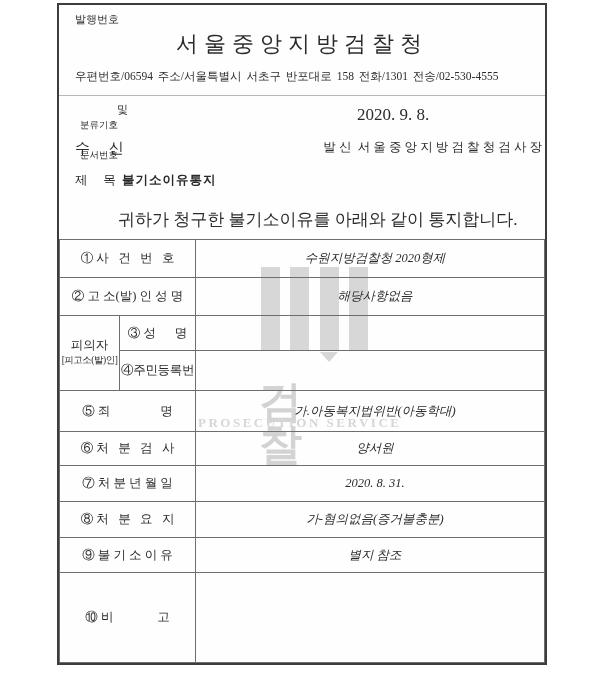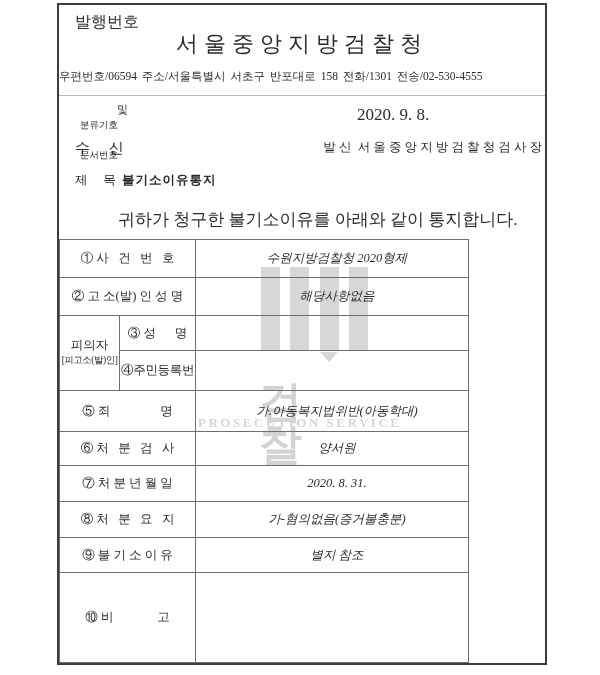--- a/index.html
+++ b/index.html
@@ -20,7 +20,7 @@
     font-family:Liberation Serif, serif;}
   
   .hdr{position:relative;z-index:1;}
-  .issue-no{left:16px;top:7px;font-size:16px;}
+  .issue-no{left:16px;top:7px;font-size:11px;}
   .title{left:0;top:24px;width:100%;text-align:center;font-size:22px;letter-spacing:6px;}
   .addr{left:0;top:64px;font-size:11.5px;word-spacing:2px;}
   .rule{position:absolute;left:0;top:90px;width:100%;border-top:1px solid #b8b8b8;}

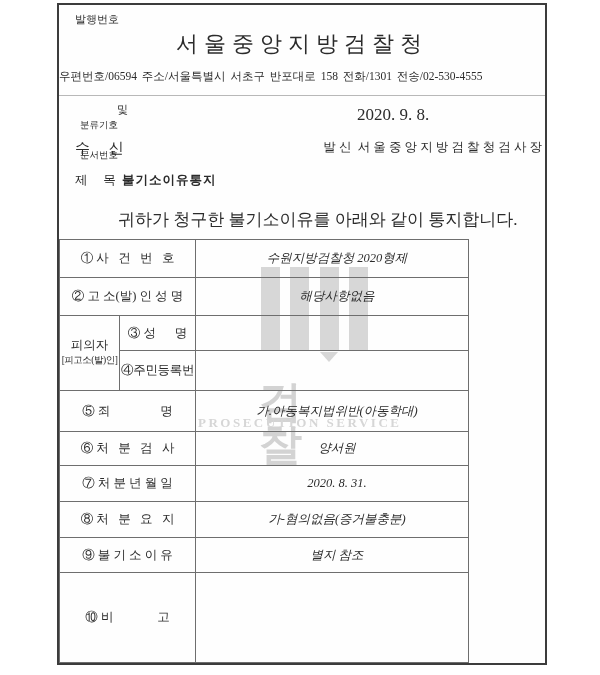--- a/index.html
+++ b/index.html
@@ -22,7 +22,7 @@
   .hdr{position:relative;z-index:1;}
   .issue-no{left:16px;top:7px;font-size:11px;}
   .title{left:0;top:24px;width:100%;text-align:center;font-size:22px;letter-spacing:6px;}
-  .addr{left:0;top:64px;font-size:11.5px;word-spacing:2px;}
+  .addr{left:16px;top:64px;font-size:11.5px;word-spacing:2px;}
   .rule{position:absolute;left:0;top:90px;width:100%;border-top:1px solid #b8b8b8;}
   .class-block{left:21px;top:95px;font-size:9.5px;line-height:10px;text-align:right;}
   .class-and{left:58px;top:97px;font-size:11px;}

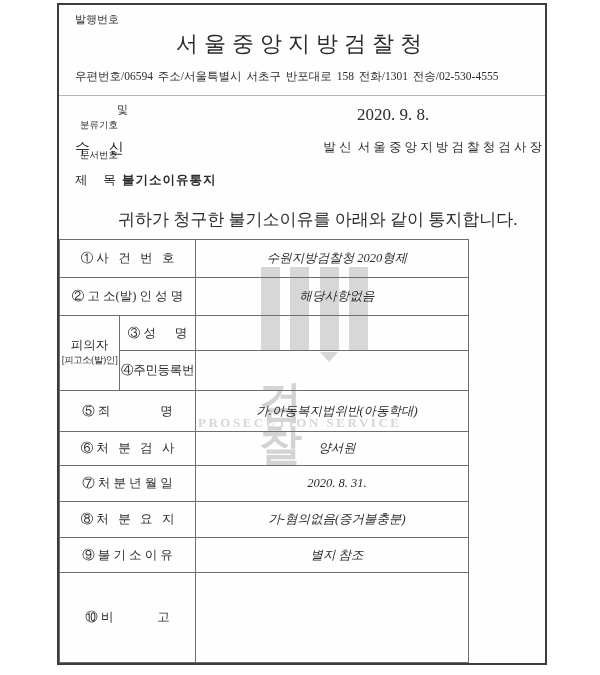--- a/index.html
+++ b/index.html
@@ -33,7 +33,7 @@
   .subj b{font-weight:700;letter-spacing:1px;margin-top:44px;}
   .bodyline{left:59px;top:203px;font-size:17px;}
   
-  table.notice{position:absolute;z-index:1;left:0;top:234px;width:410px;height:424px;
+  table.notice{position:absolute;z-index:1;left:0;top:234px;width:486px;height:424px;
     border-collapse:collapse;table-layout:fixed;}
   table.notice td{border:1px solid #6e6e6e;background:transparent;overflow:hidden;
     font-size:12.5px;vertical-align:middle;}

